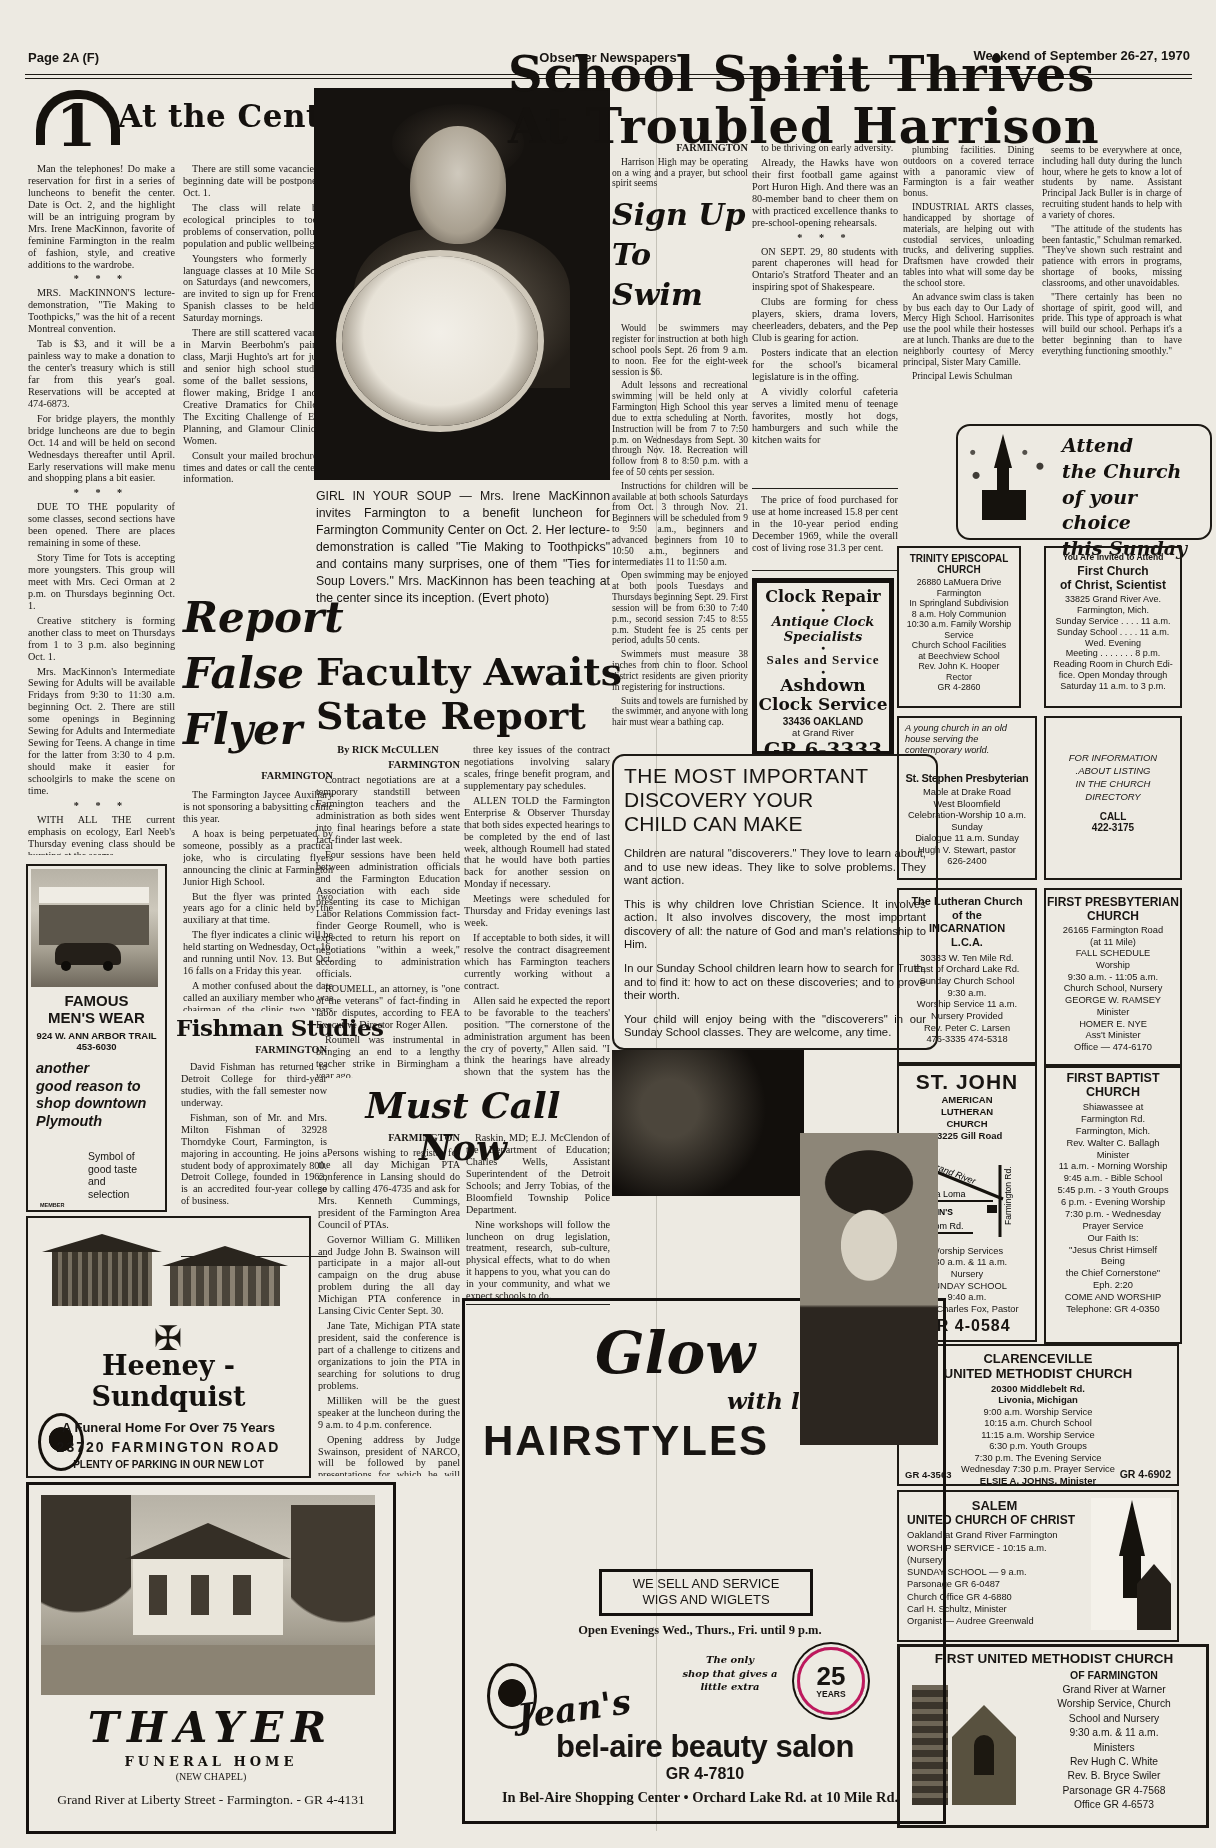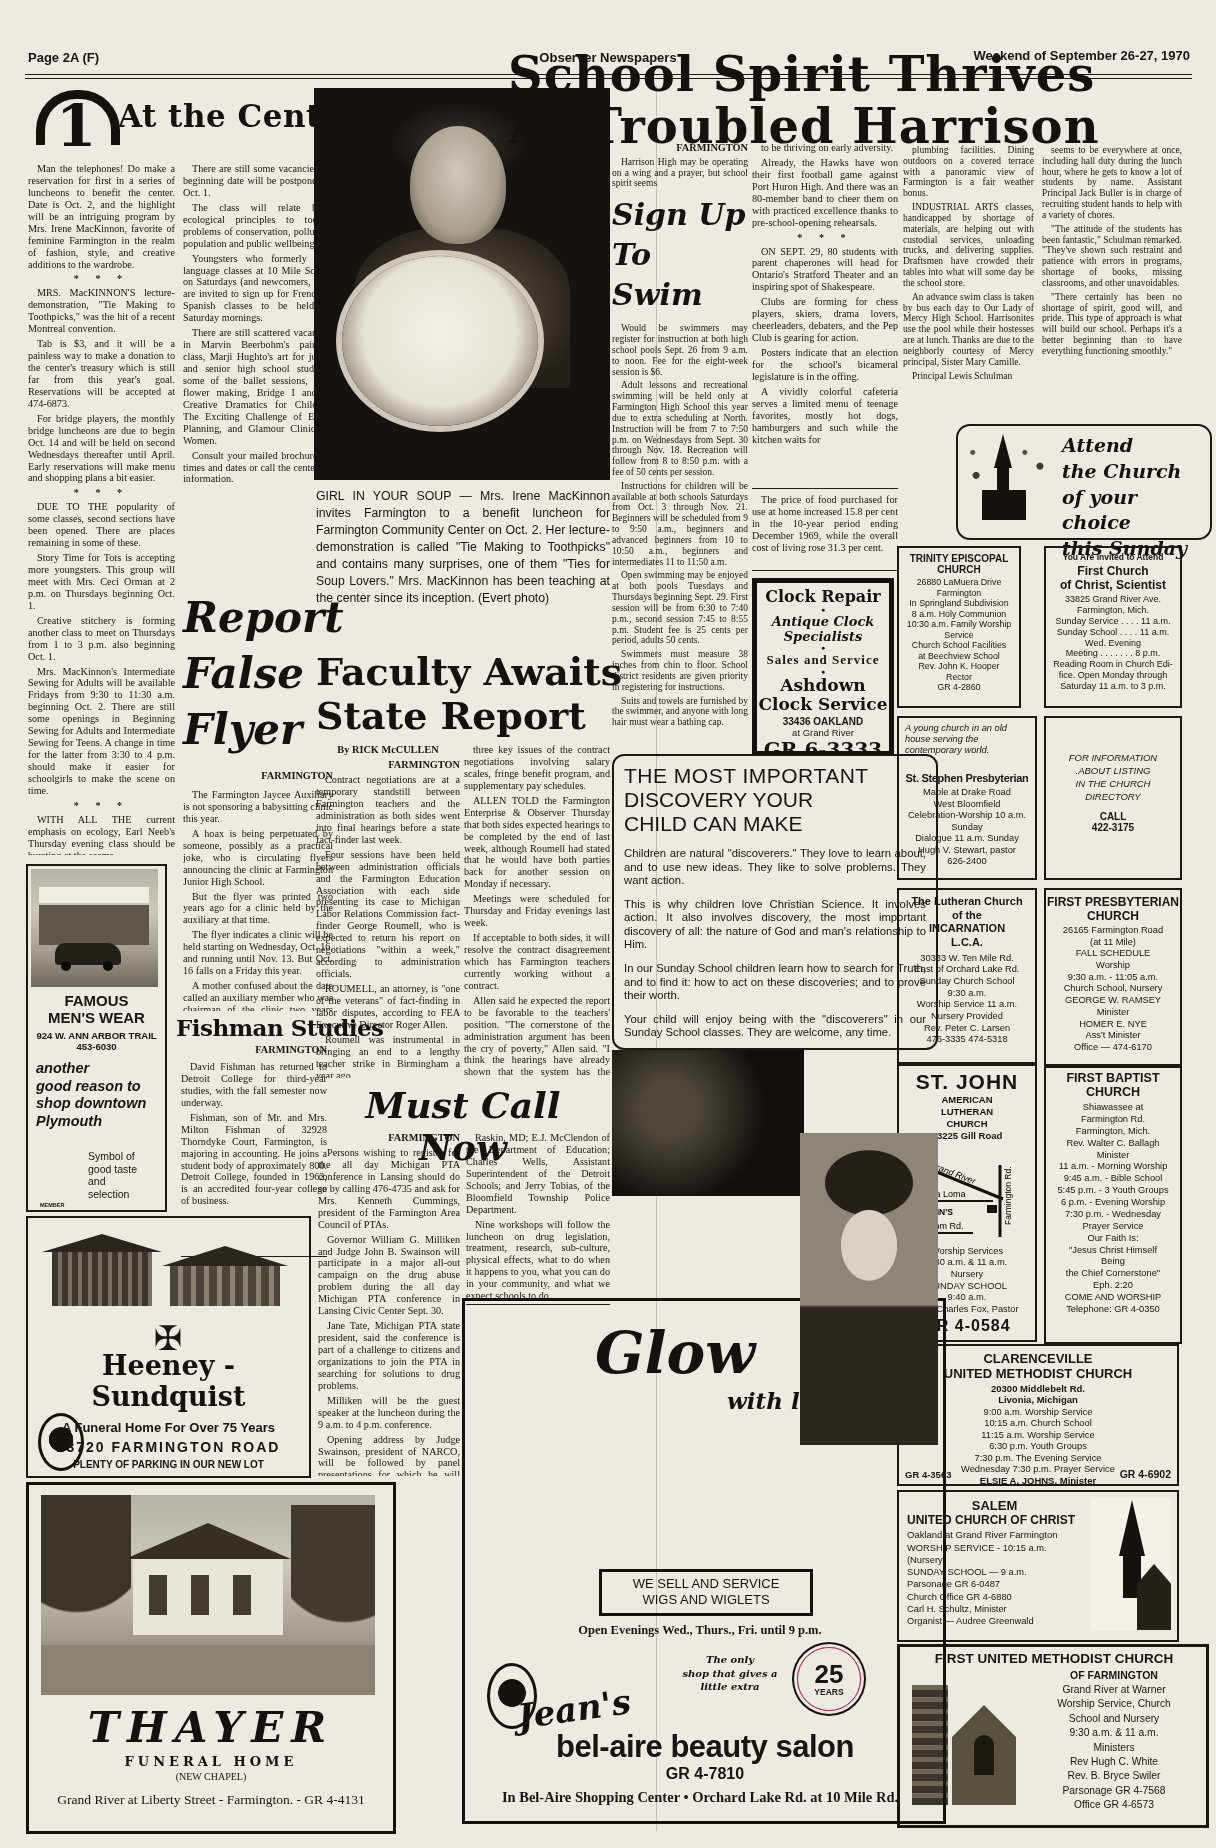--- a/index.html
+++ b/index.html
@@ -527,6 +527,7 @@
   <div class="thickbox" style="left:462px;top:1298px;width:478px;height:520px;">
     <div class="abs hl ital" style="left:130px;top:18px;font-size:58px;">Glow</div>
     <div class="abs hl ital" style="left:262px;top:86px;font-size:23px;">with lively</div>
+    <div class="abs sans" style="left:18px;top:116px;font-size:42px;font-weight:bold;letter-spacing:2px;">HAIRSTYLES</div>
     <div class="abs sans ctr" style="left:134px;top:268px;width:204px;border:3px solid #14110e;padding:4px 2px;font-weight:normal;font-size:13px;line-height:1.25;">
       <div>WE SELL AND SERVICE</div>
         <div>WIGS AND WIGLETS</div>

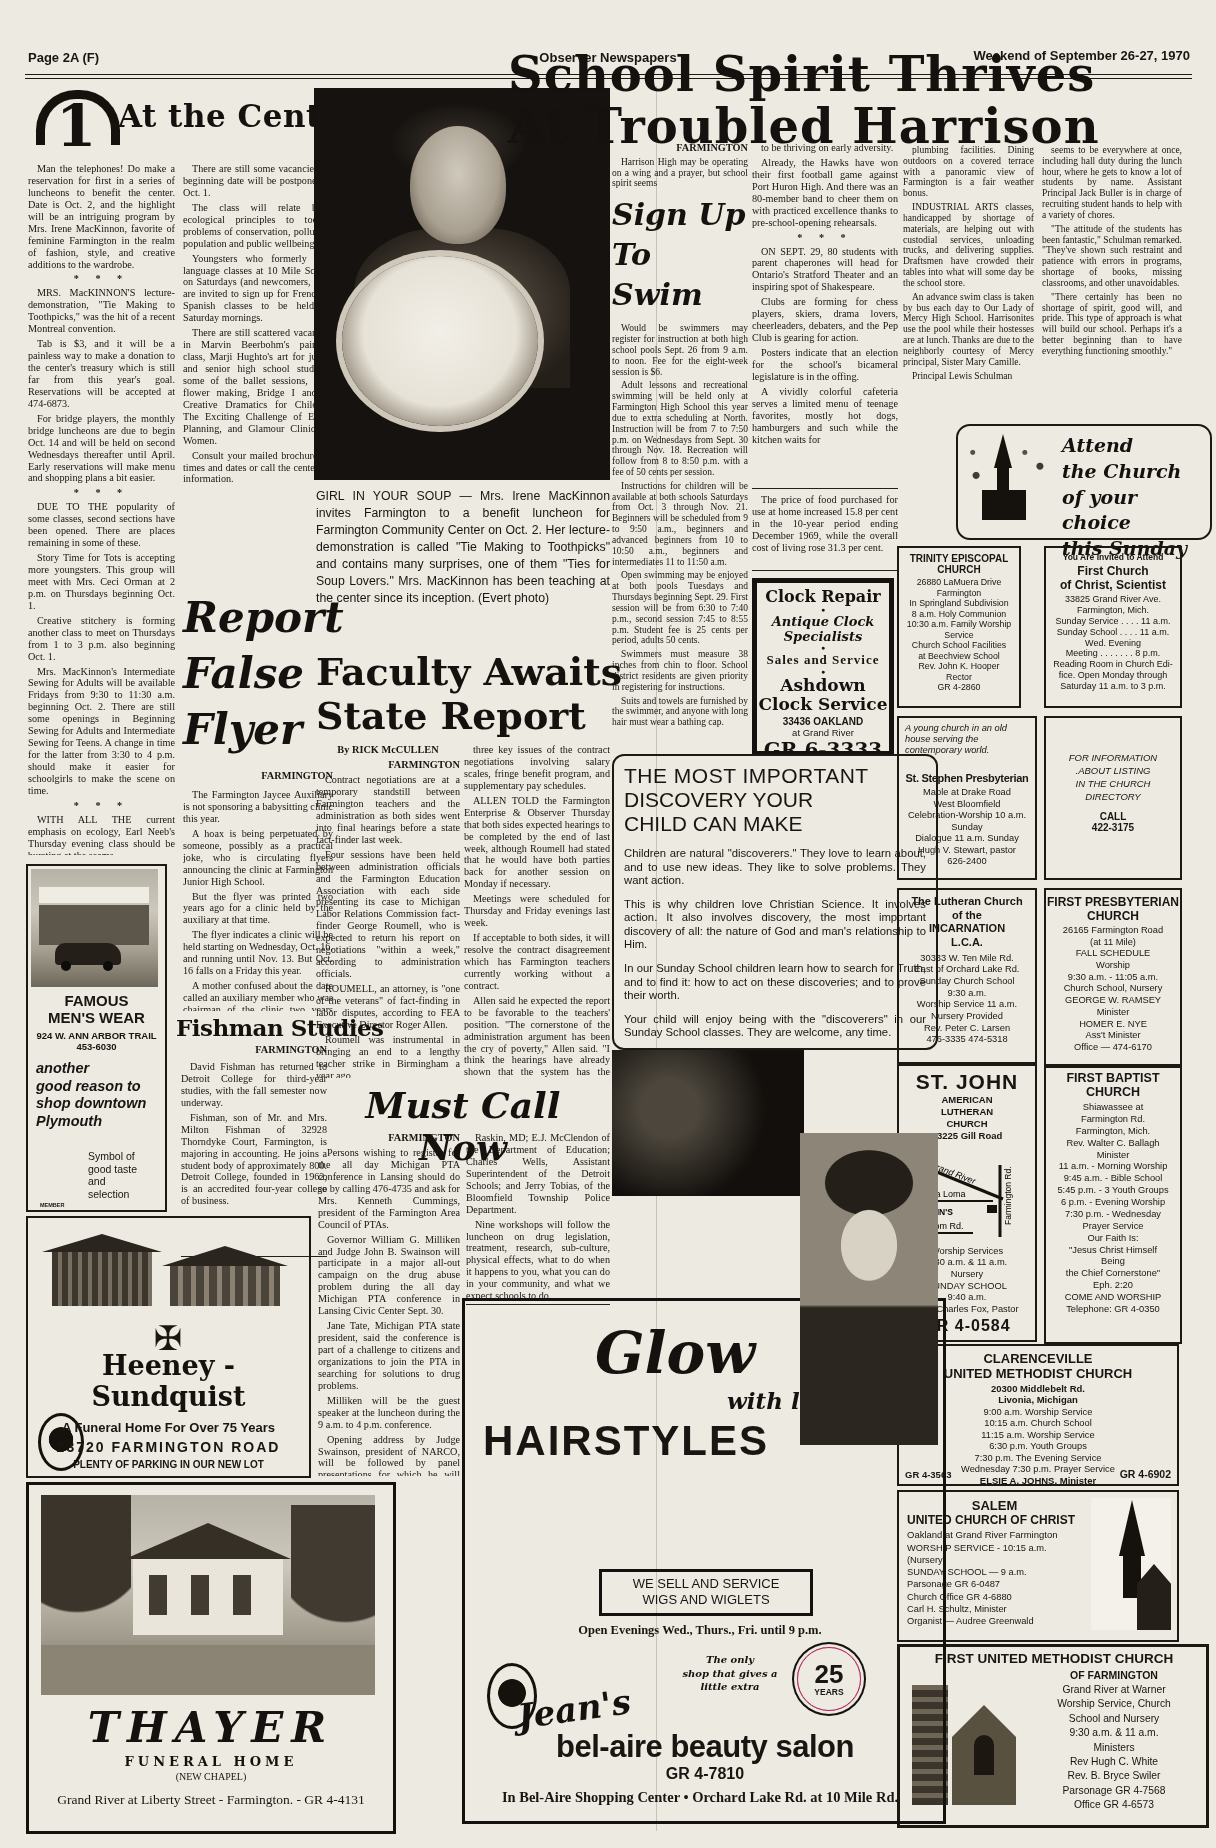--- a/index.html
+++ b/index.html
@@ -57,7 +57,7 @@
       radial-gradient(circle at 88% 35%,rgba(20,17,12,.8) 0 3px,transparent 4px),
       radial-gradient(circle at 70% 20%,rgba(20,17,12,.7) 0 2px,transparent 3px),
       radial-gradient(circle at 8% 20%,rgba(20,17,12,.7) 0 2px,transparent 3px);}
-  .badge{border:1px solid #be185d;border-radius:50%;box-shadow:0 0 0 3px #edeae2,0 0 0 5px #15110c;
+  .badge{border:3px solid #be185d;border-radius:50%;box-shadow:0 0 0 3px #edeae2,0 0 0 5px #15110c;
       display:flex;flex-direction:column;align-items:center;justify-content:center;
       font-family:"Liberation Sans",sans-serif;font-weight:bold;}
   .ovallogo{border:3px solid #15110c;border-radius:50%;position:relative;

